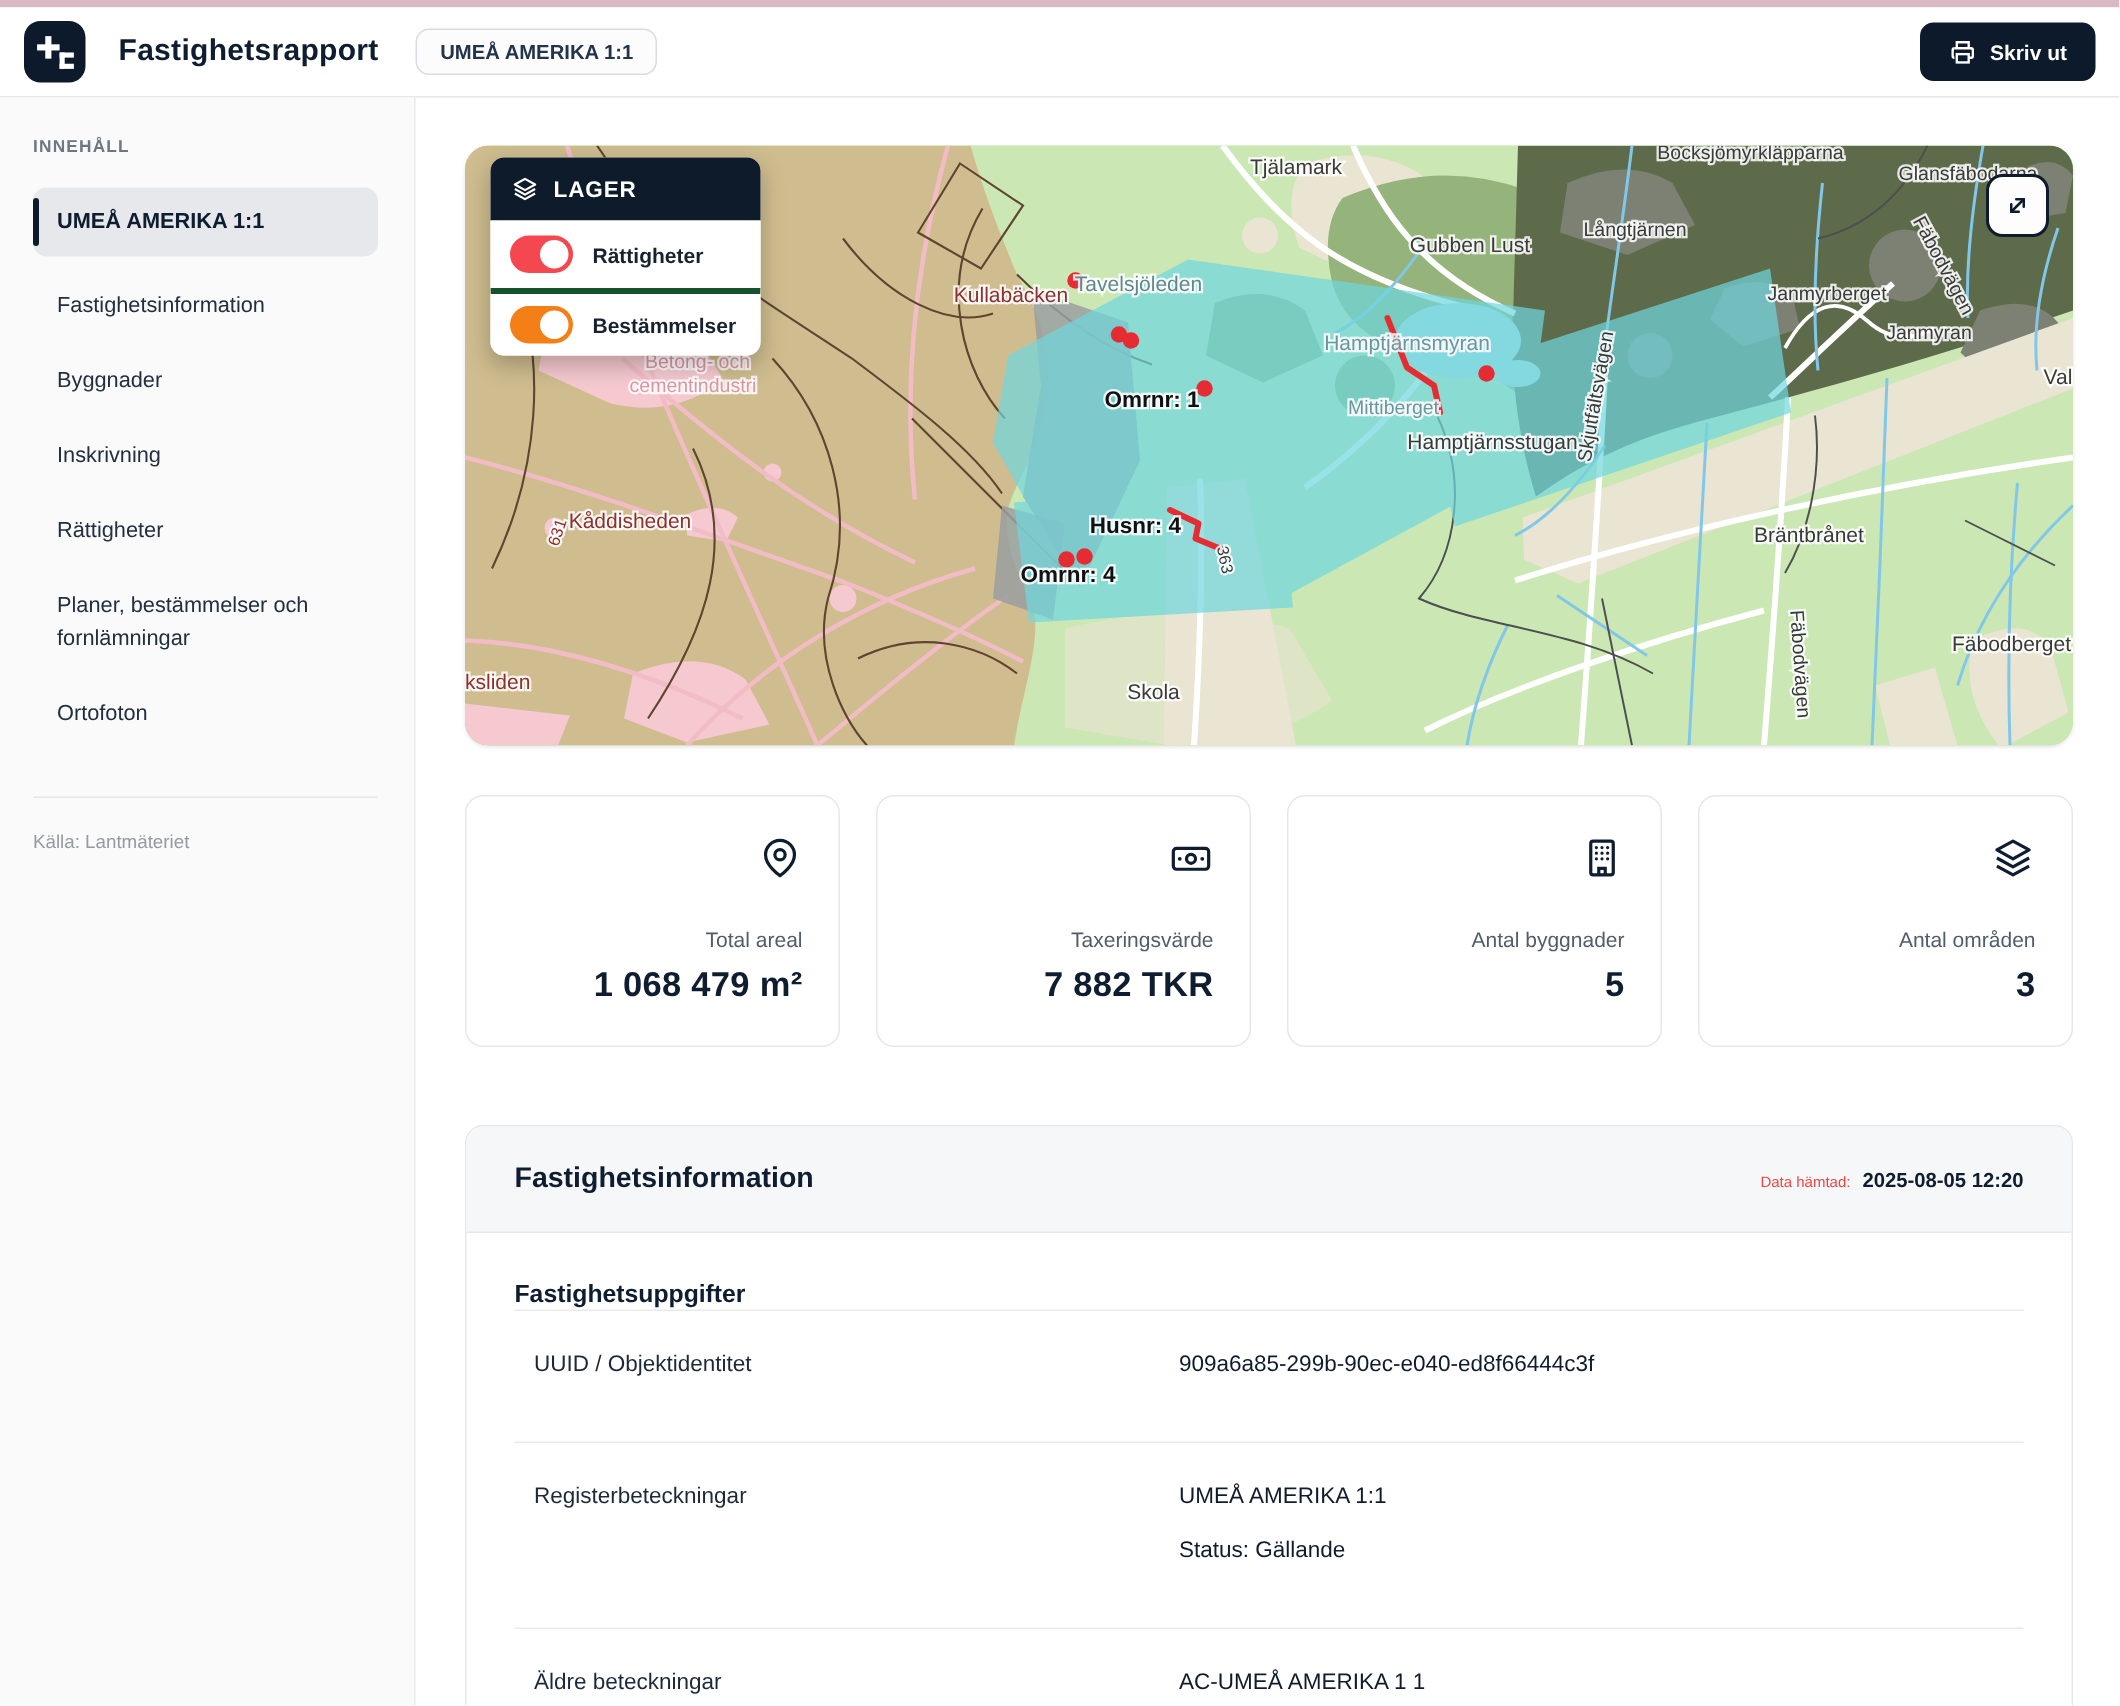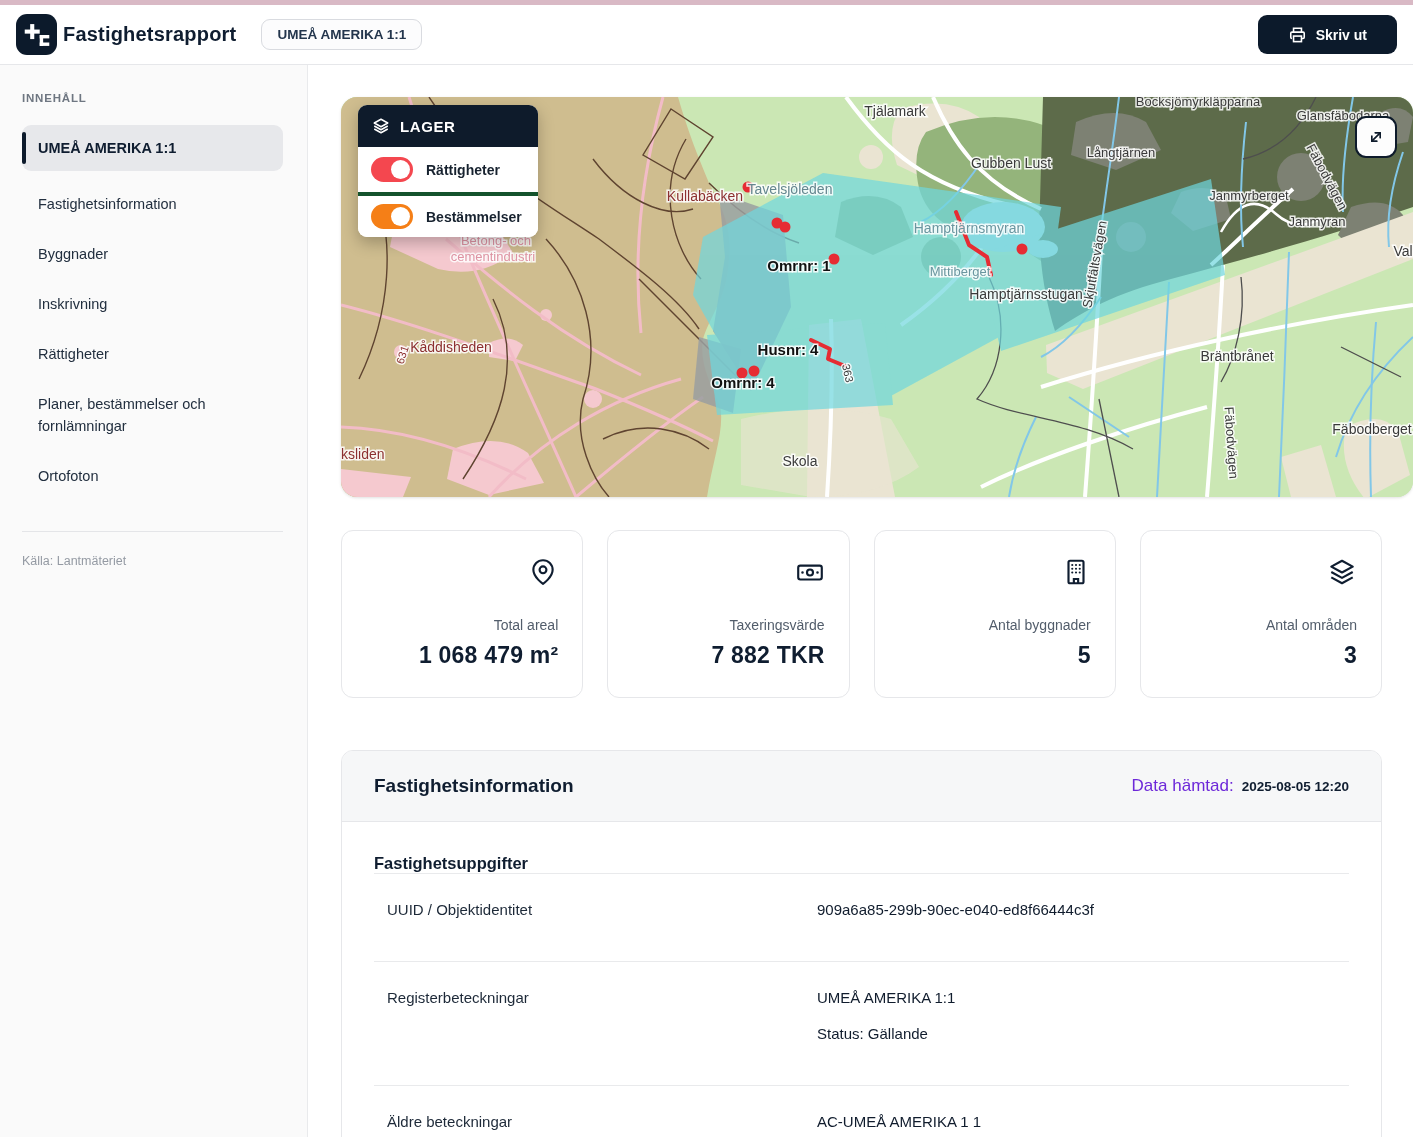--- a/index.html
+++ b/index.html
@@ -13,7 +13,7 @@
     border-bottom:1px solid #e6e7ea; background:#fff; }
   .logo { width:41px; height:41px; border-radius:11px; background:#0c1a2b;
     display:flex; align-items:center; justify-content:center; flex:0 0 auto; }
-  .app-title { font-size:20px; font-weight:800; letter-spacing:.2px; margin-left:6px; color:#0f1d30; }
+  .app-title { font-size:20px; font-weight:800; letter-spacing:.2px; margin-left:22px; color:#0f1d30; }
   .chip { margin-left:25px; font-size:13.5px; font-weight:700; color:#23354c;
     border:1px solid #d9dbe0; background:#fcfcfd; border-radius:9px; padding:7px 15px; }
   .spacer { flex:1; }

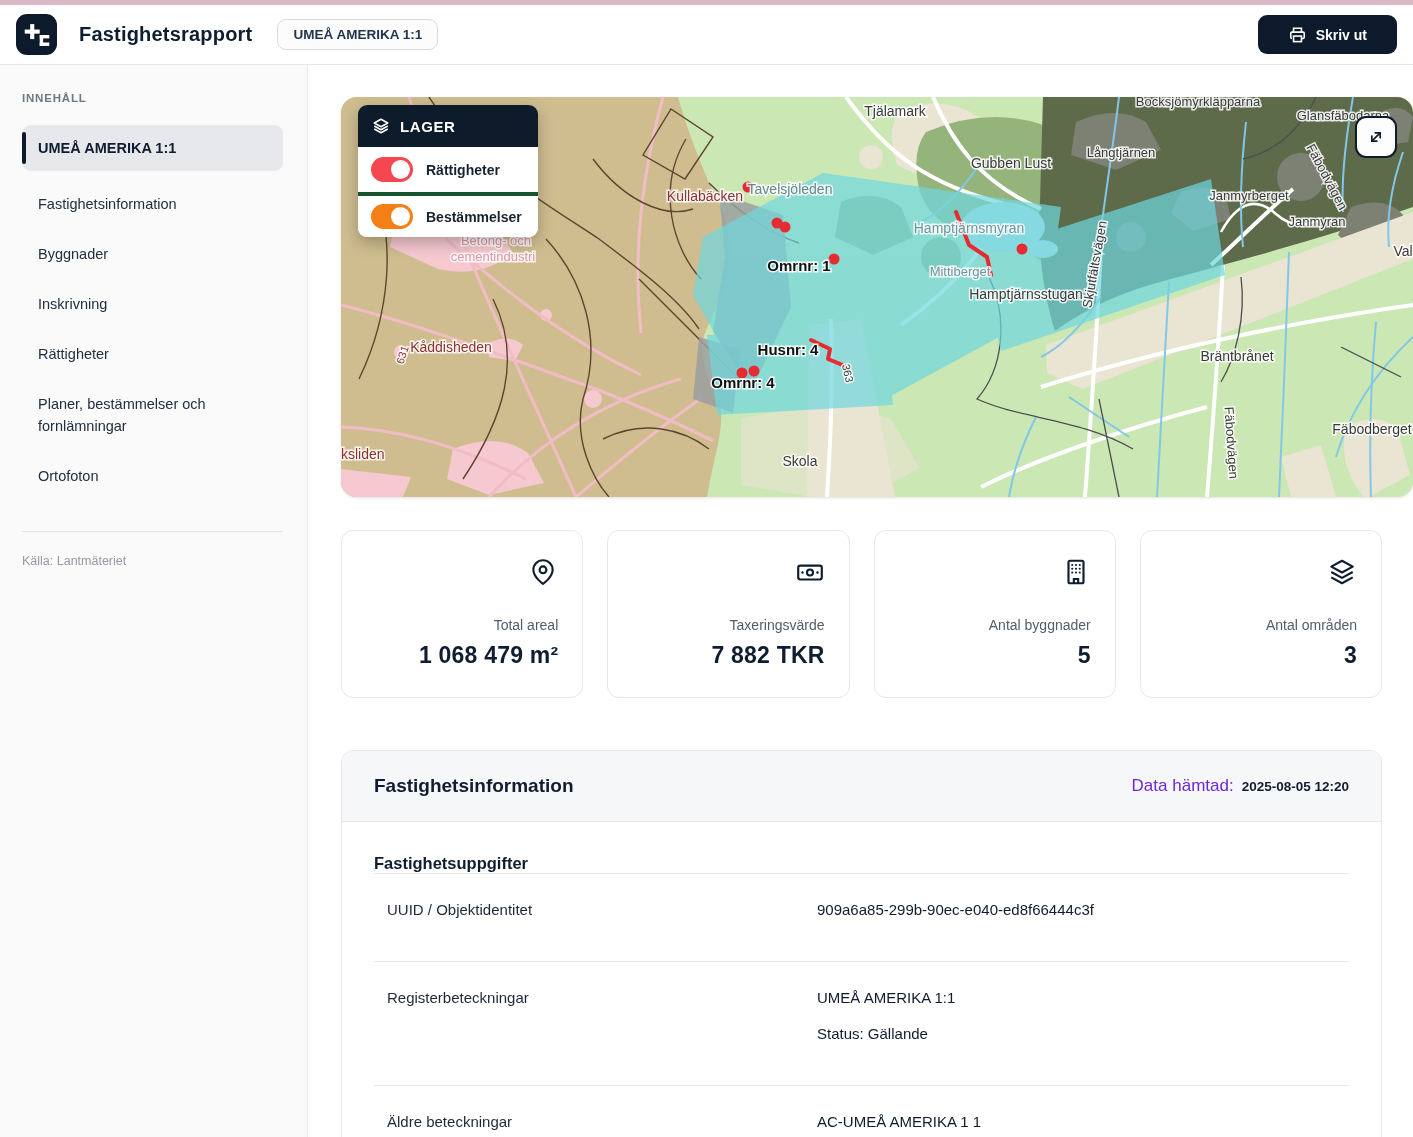--- a/index.html
+++ b/index.html
@@ -18,7 +18,7 @@
     border:1px solid #d9dbe0; background:#fcfcfd; border-radius:9px; padding:7px 15px; }
   .spacer { flex:1; }
   .print-btn { display:flex; align-items:center; gap:9px; background:#0c1a2b; color:#fff;
-    font-size:14px; font-weight:700; border:none; border-radius:9px; padding:10px 30px; cursor:pointer; }
+    font-size:14px; font-weight:700; border:none; border-radius:9px; padding:10px 19px; cursor:pointer; }
 
   .body-wrap { display:flex; height:1072px; }
 

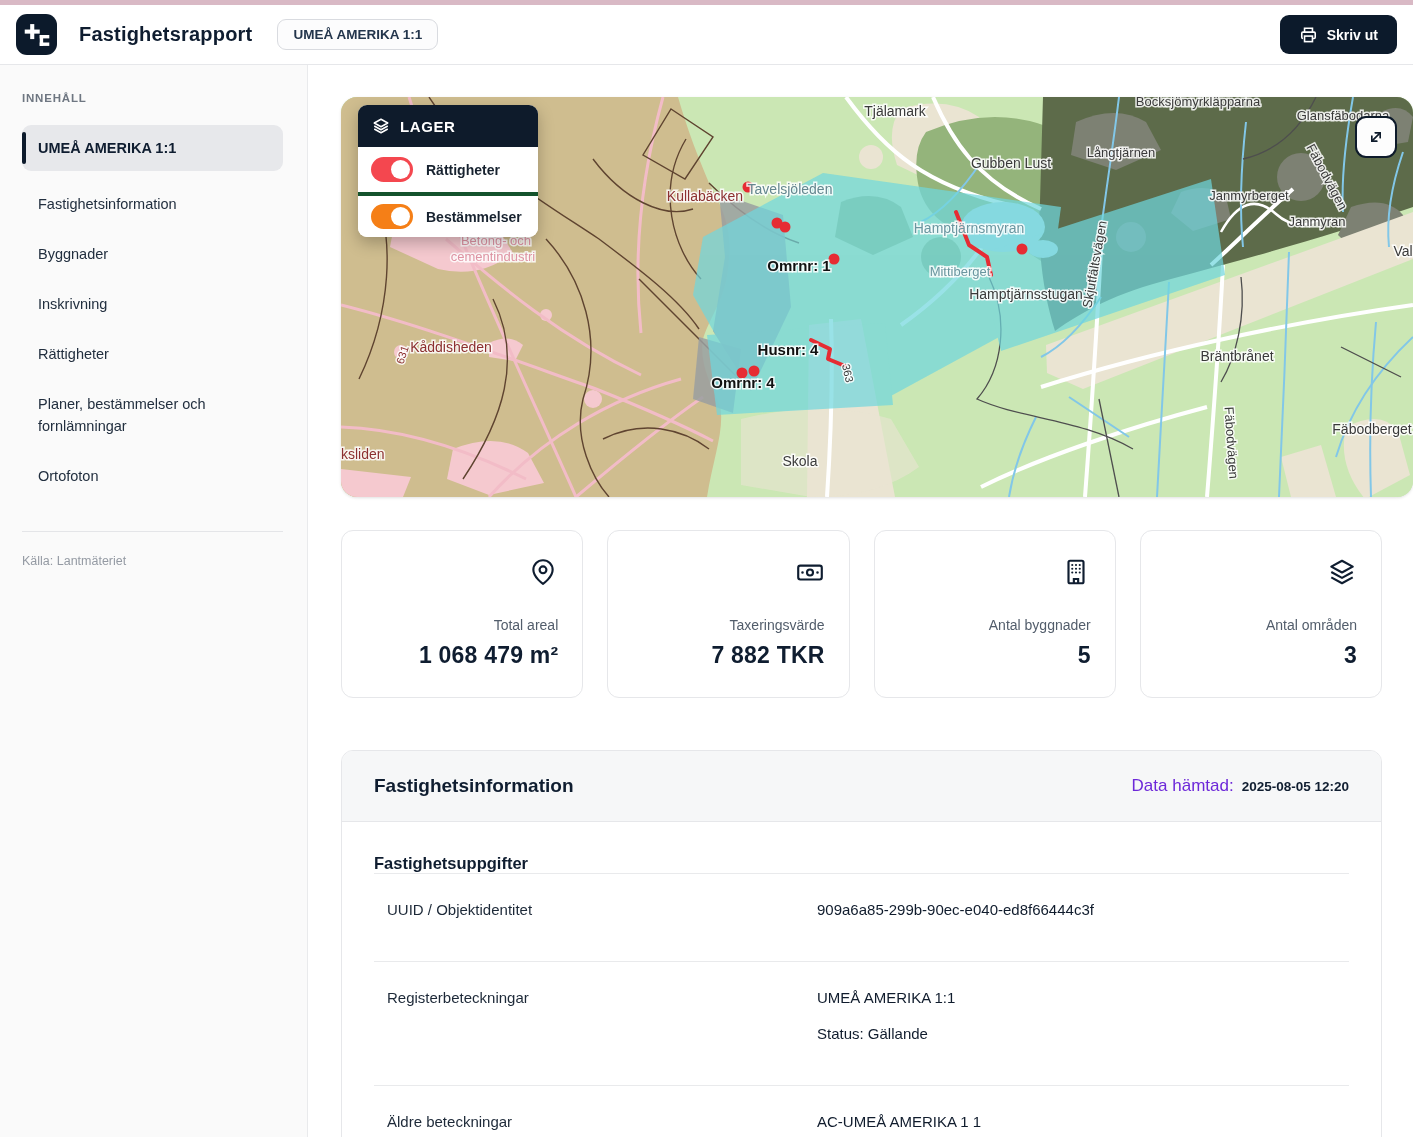--- a/index.html
+++ b/index.html
@@ -23,7 +23,7 @@
   .body-wrap { display:flex; height:1072px; }
 
   
-  .sidebar { width:308px; flex:0 0 auto; background:#fafafa; border-right:1px solid #e9eaec;
+  .sidebar { width:277px; flex:0 0 auto; background:#fafafa; border-right:1px solid #e9eaec;
     padding:27px 24px 0 22px; }
   .sidebar-heading { font-size:11.5px; font-weight:700; letter-spacing:.8px; color:#6e7681; }
   .nav { margin-top:21px; }

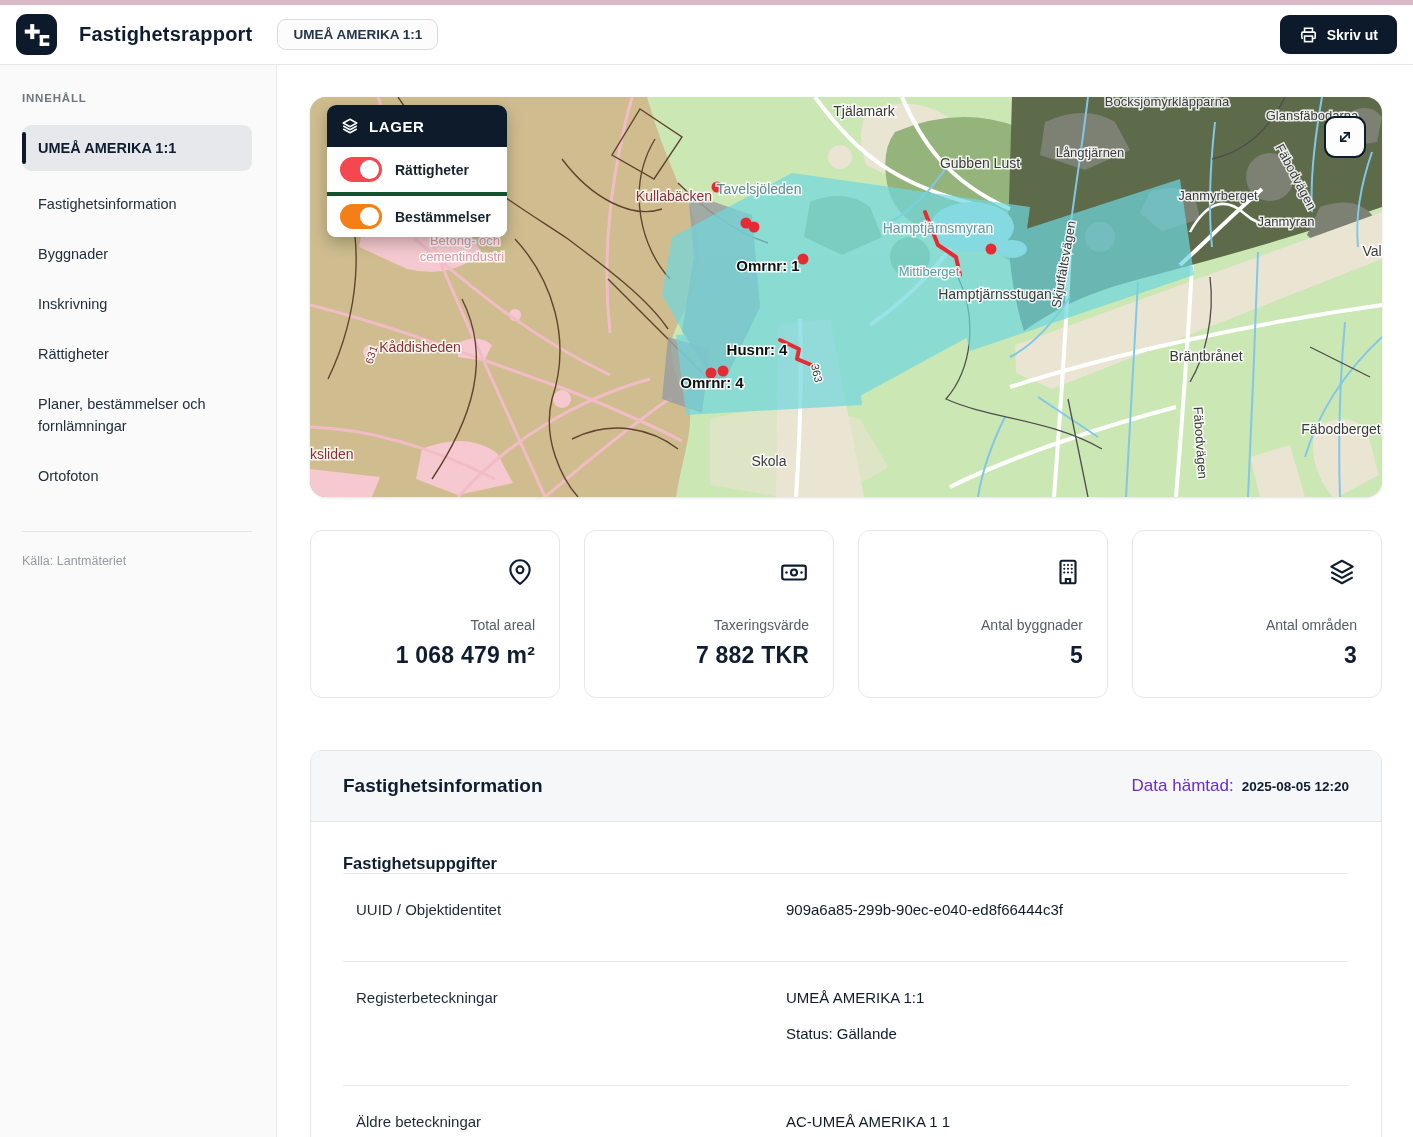--- a/index.html
+++ b/index.html
@@ -72,7 +72,7 @@
     padding:24px 32px; }
   .section-title { font-size:19px; font-weight:800; color:#0f1d30; }
   .fetched { margin-left:auto; display:flex; align-items:baseline; gap:8px; }
-  .fetched-label { font-size:17px; color:#6d28d9;margin-left:20px; }
+  .fetched-label { font-size:10px; color:#ef4444;margin-left:20px; }
   .fetched-value { font-size:13.5px; font-weight:700; color:#0f1d30; }
   .section-body { padding:32px 32px 0; }
   .subsection-title { font-size:16.5px; font-weight:800; color:#0f1d30; }

